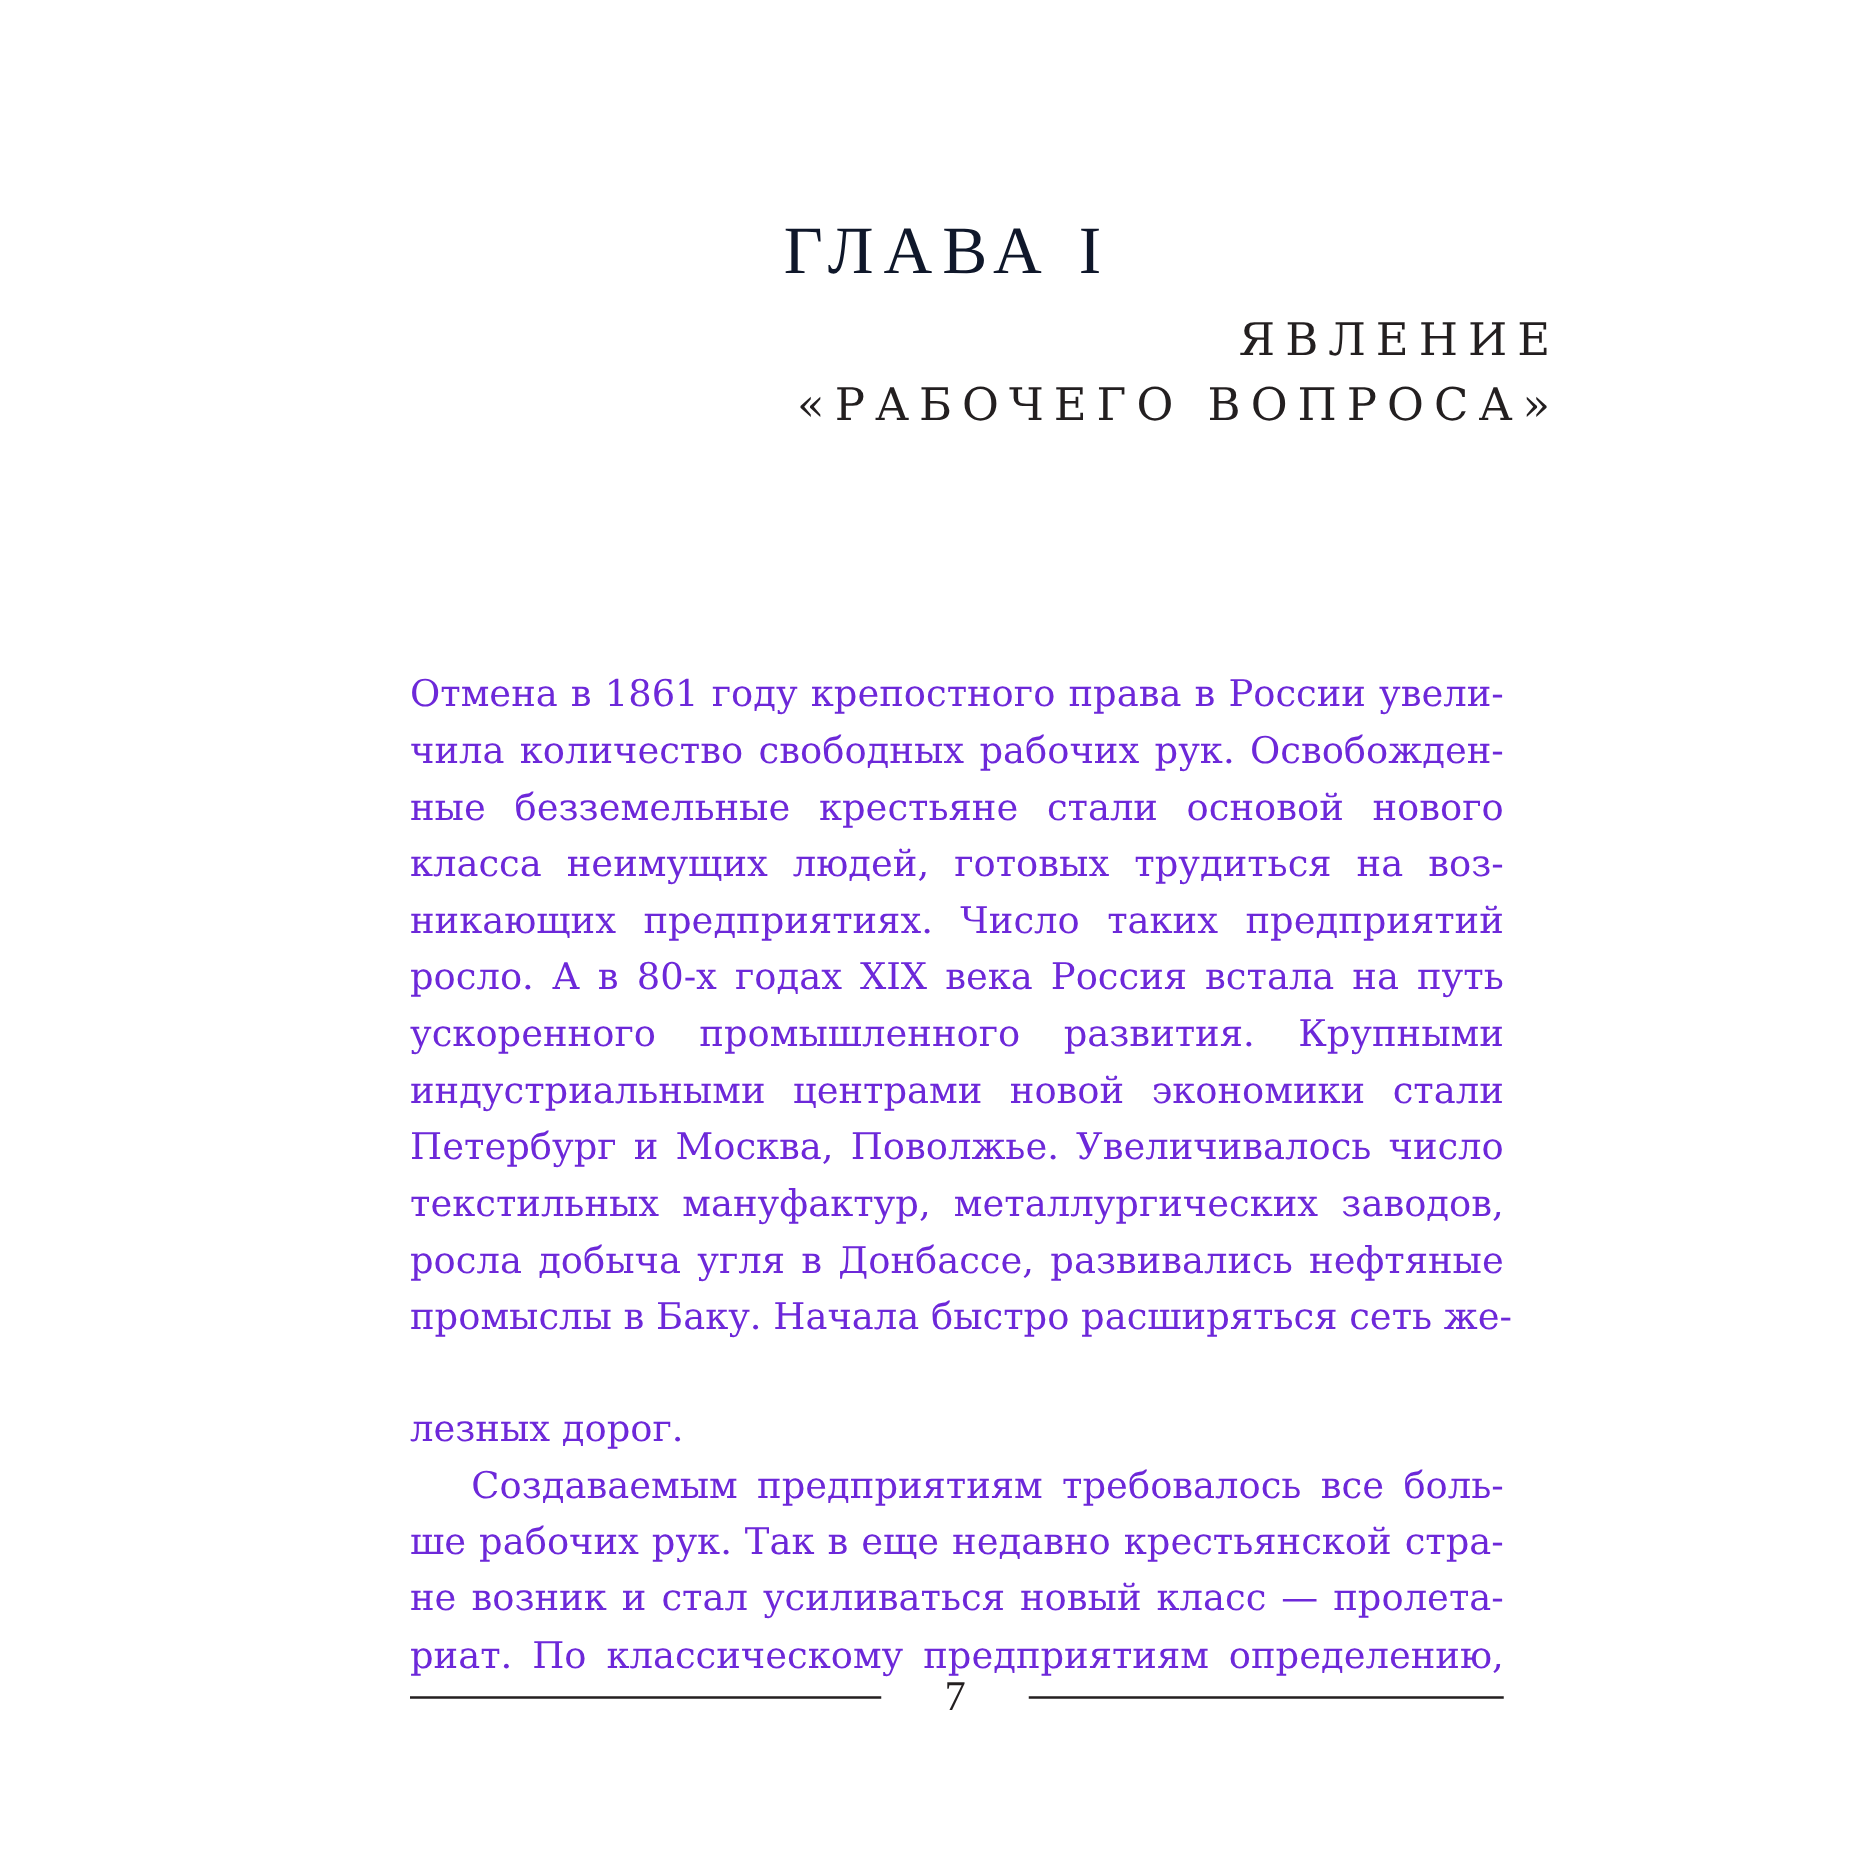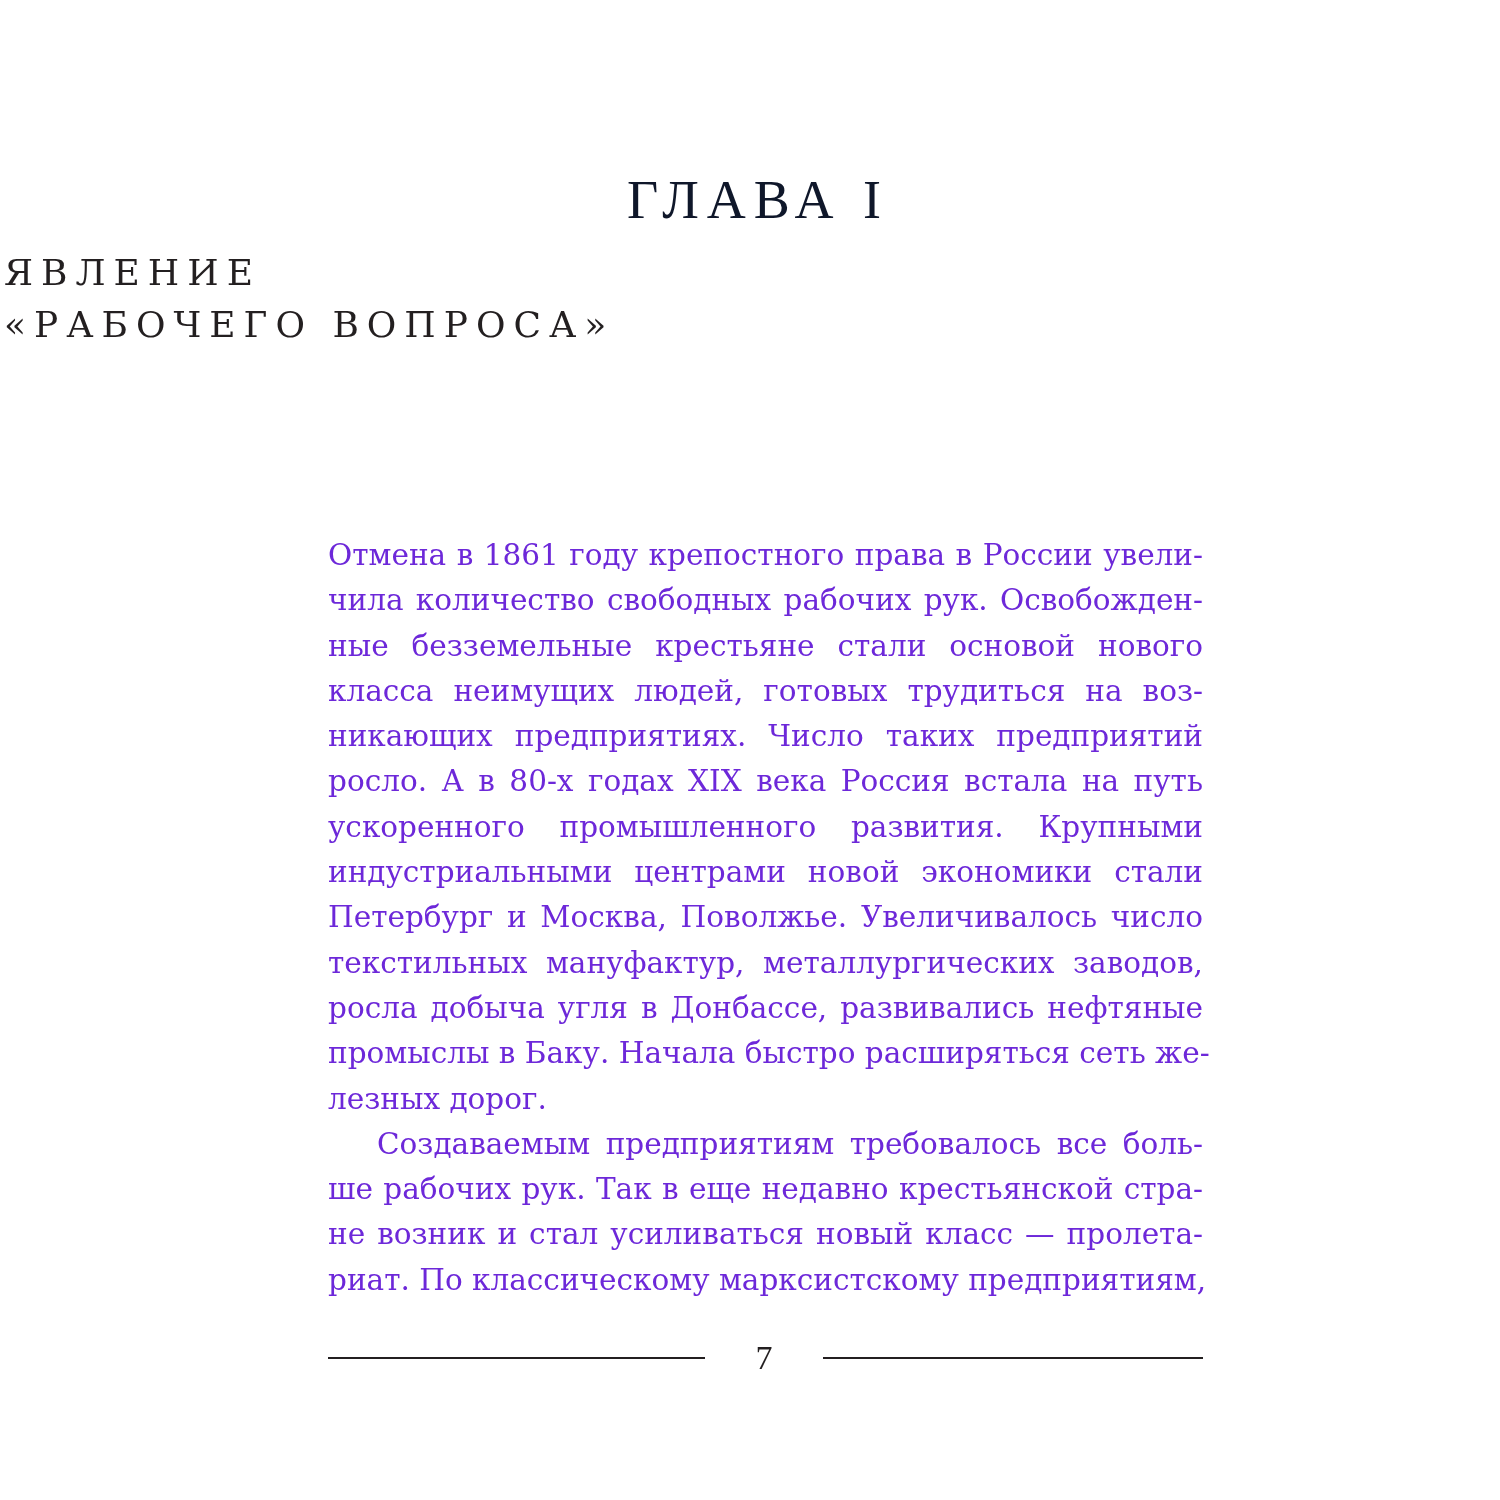--- a/index.html
+++ b/index.html
@@ -13,7 +13,7 @@
     }
     .chapter-title {
       position: absolute; left: 0; width: 1248px; top: 247px;
-      text-align: left; font-family: "DejaVu Serif", serif;
+      text-align: right; font-family: "DejaVu Serif", serif;
       font-size: 36px; letter-spacing: 8px; color: #231f20; line-height: 52px;
       padding-left: 4px; box-sizing: border-box;
     }

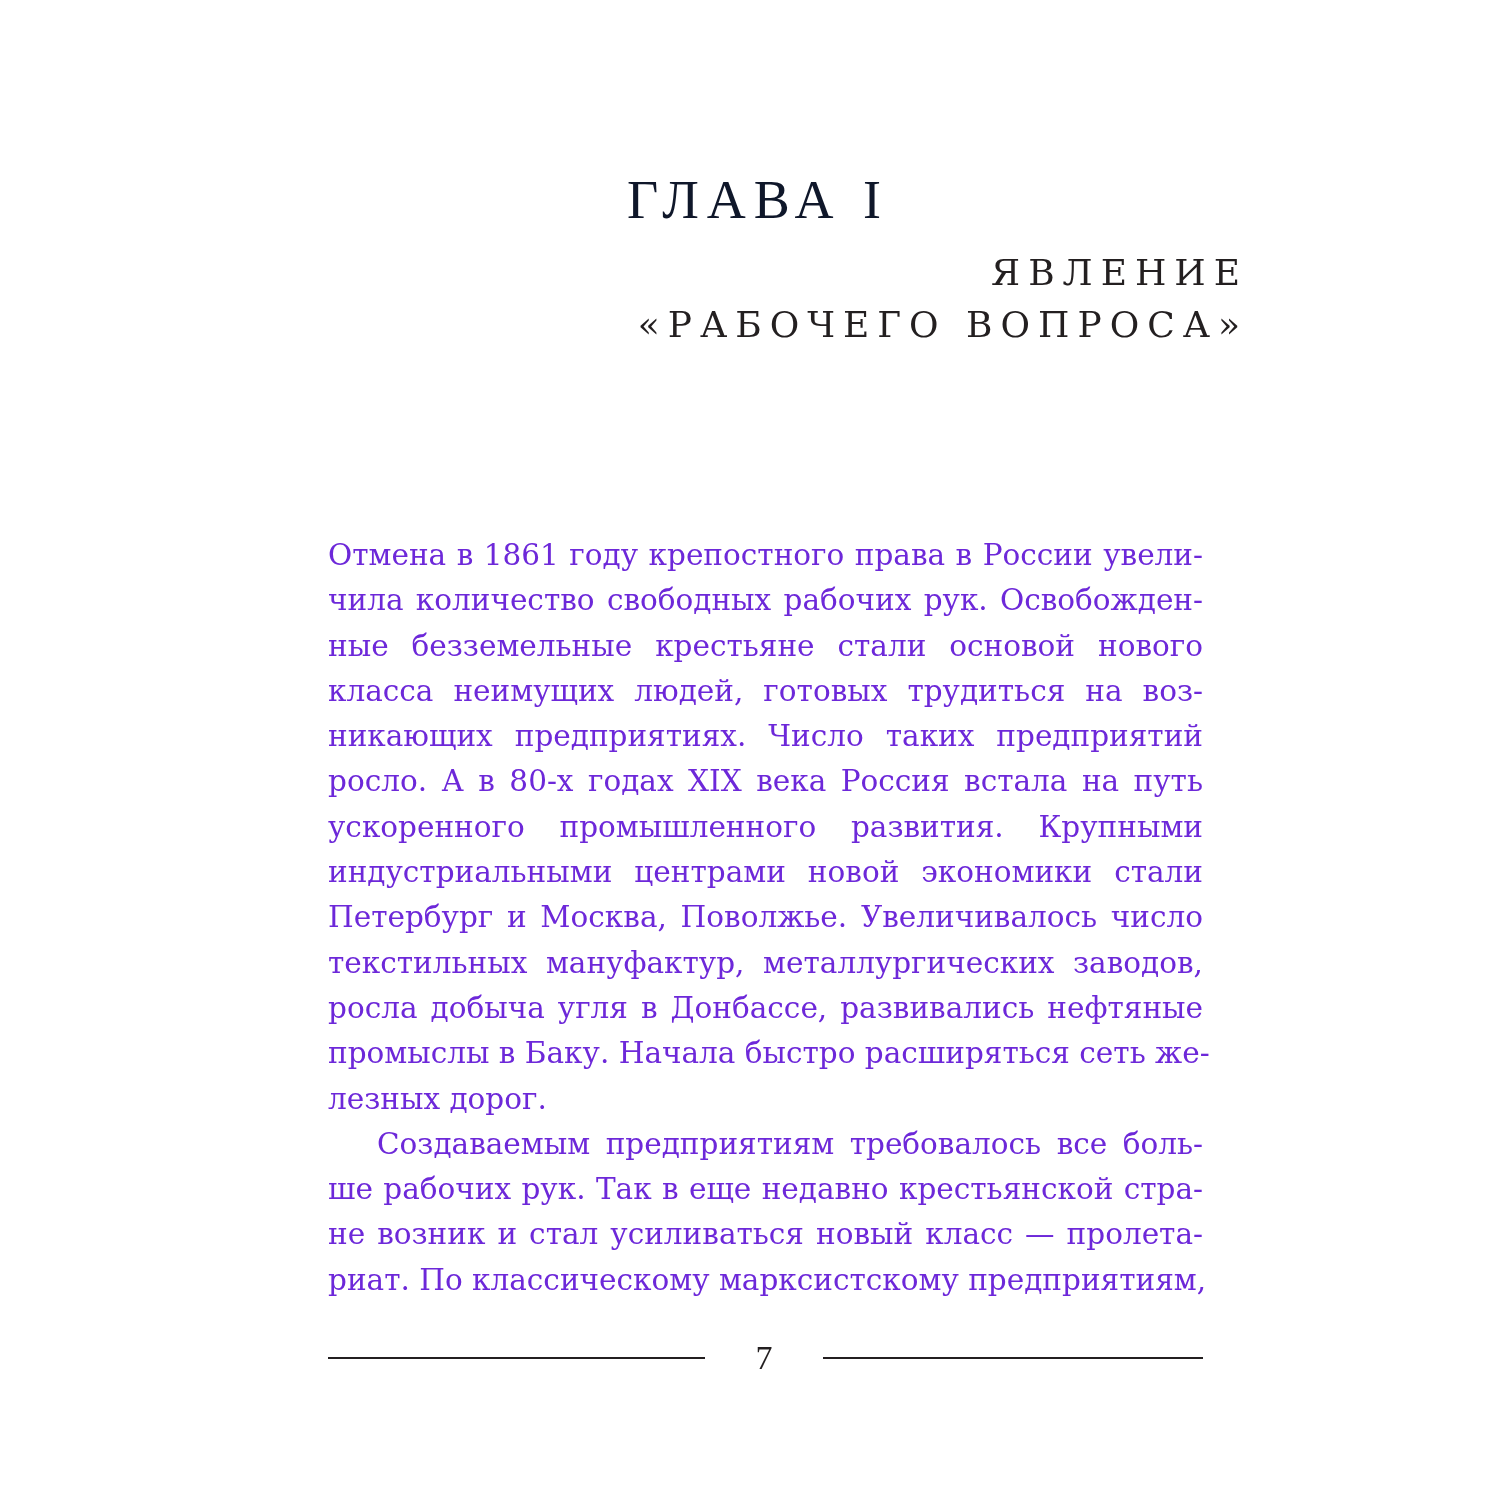--- a/index.html
+++ b/index.html
@@ -26,7 +26,7 @@
       display: block; text-align: justify; text-align-last: justify;
       white-space: nowrap; height: 45.3px; overflow: visible;
     }
-    .line.last { text-align-last: left; }
+    .line.last { text-align-last: left; margin-top: 44px; }
     .line.indent { padding-left: 49px; }
     .footer {
       position: absolute; left: 328px; width: 875px; top: 1336px; height: 44px;

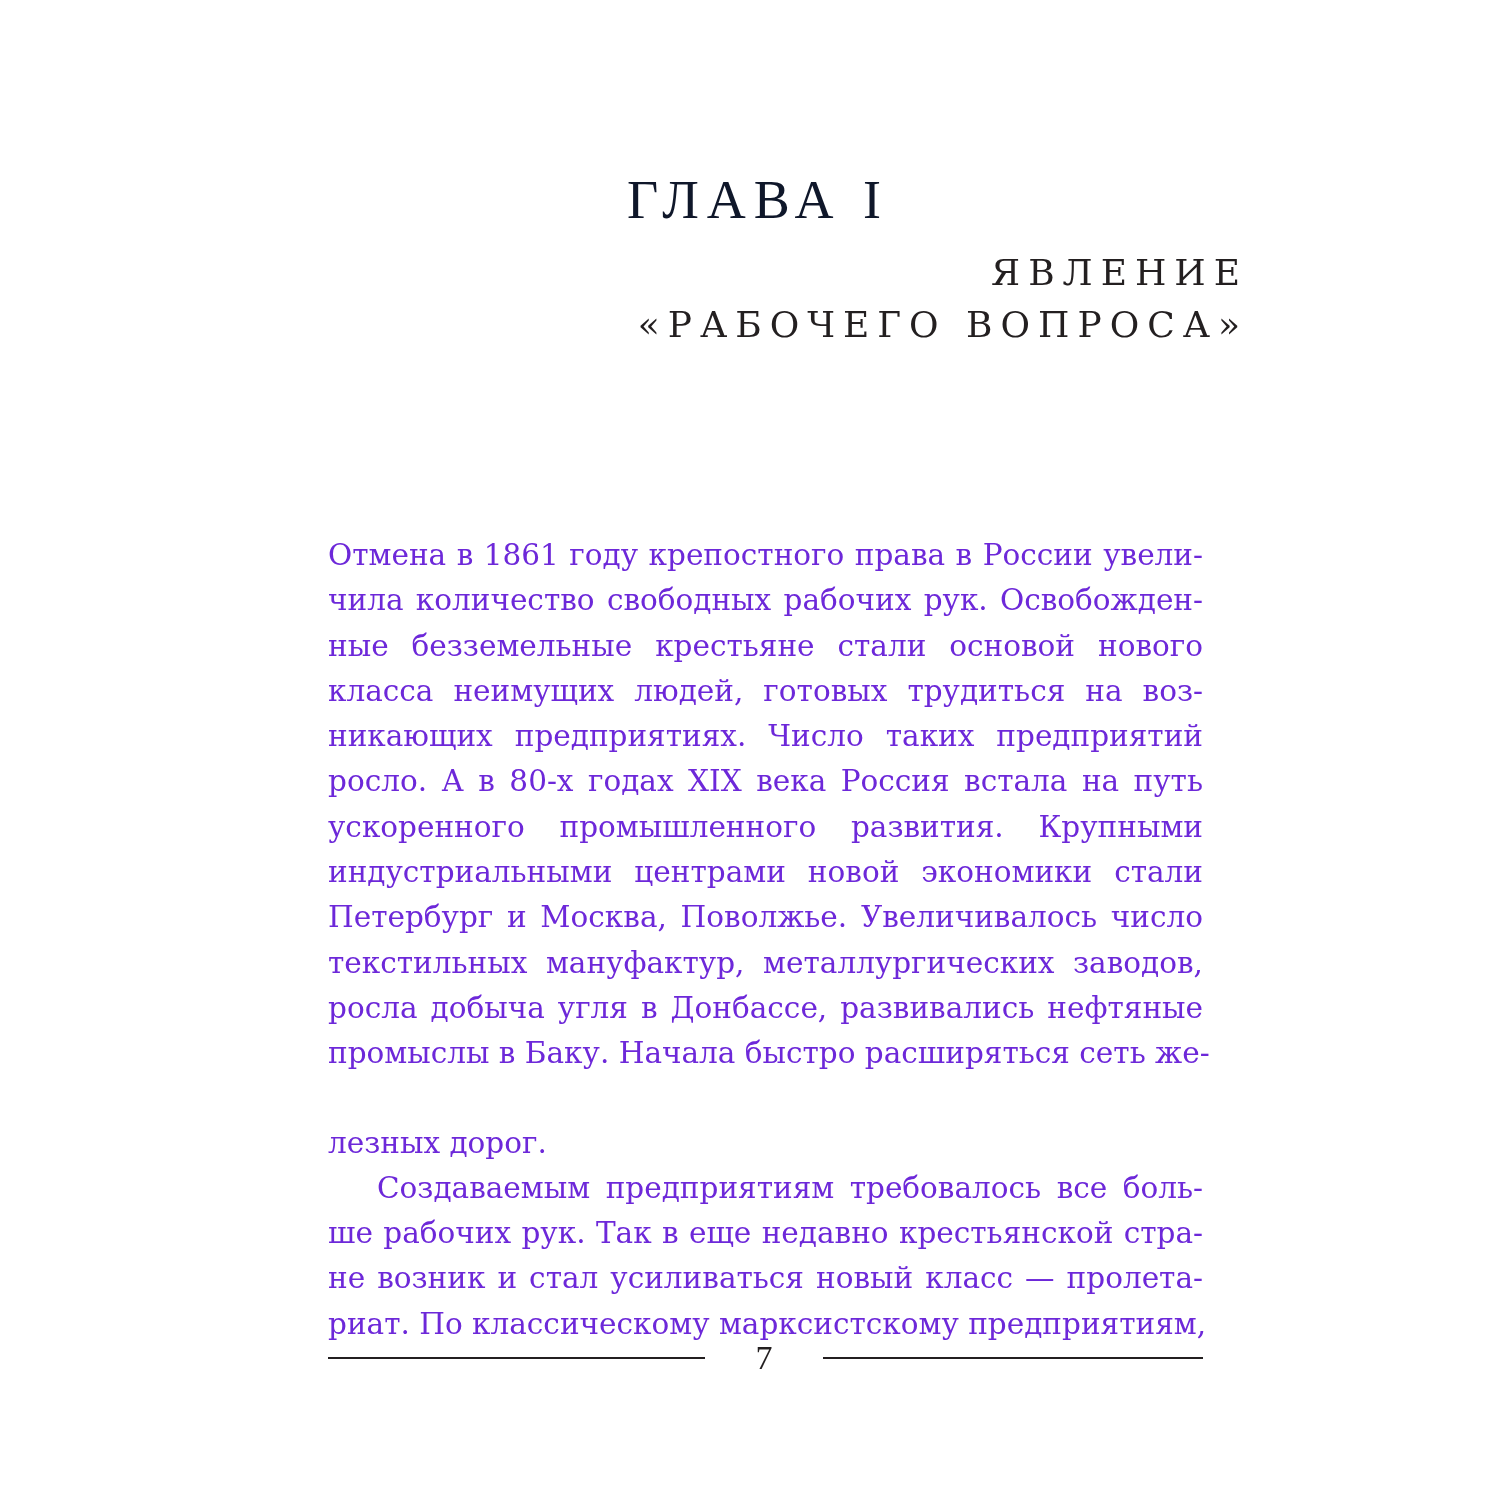--- a/index.html
+++ b/index.html
@@ -68,7 +68,7 @@
   <span class="line indent">Создаваемым предприятиям требовалось все боль-</span>
   <span class="line">ше рабочих рук. Так в еще недавно крестьянской стра-</span>
   <span class="line">не возник и стал усиливаться новый класс — пролета-</span>
-  <span class="line">риат. По классическому марксистскому предприятиям,</span>
+  <span class="line">риат. По классическому предприятиям определению,</span>
 </div>
 
 <div class="footer">

